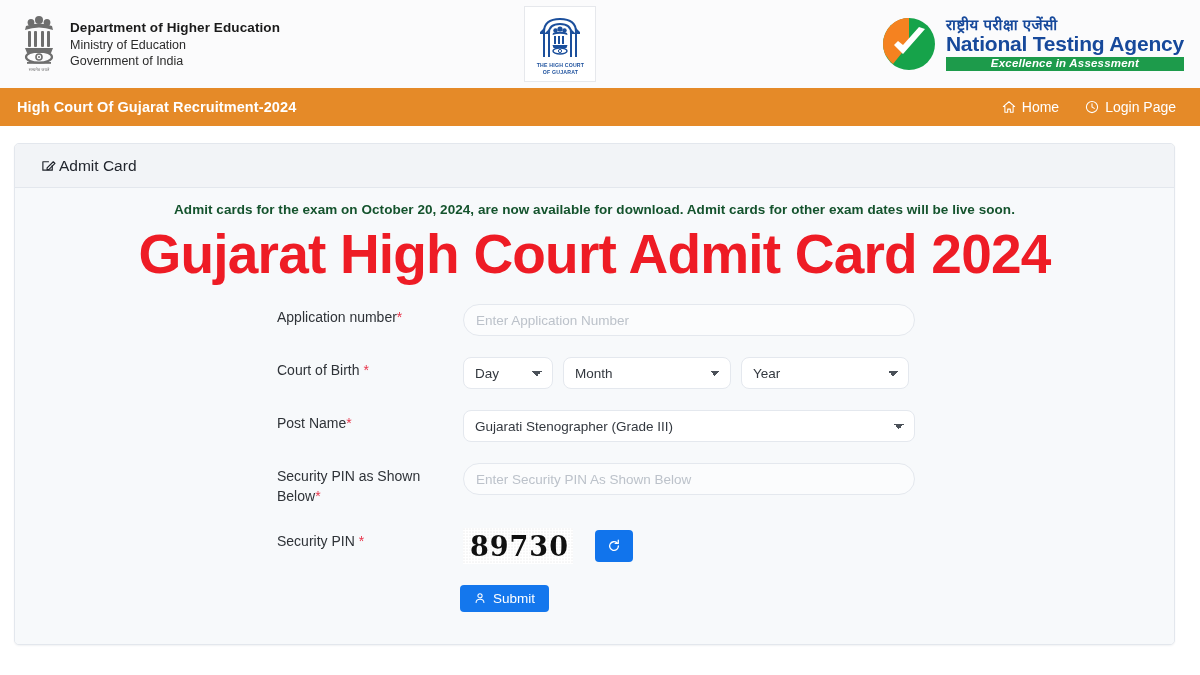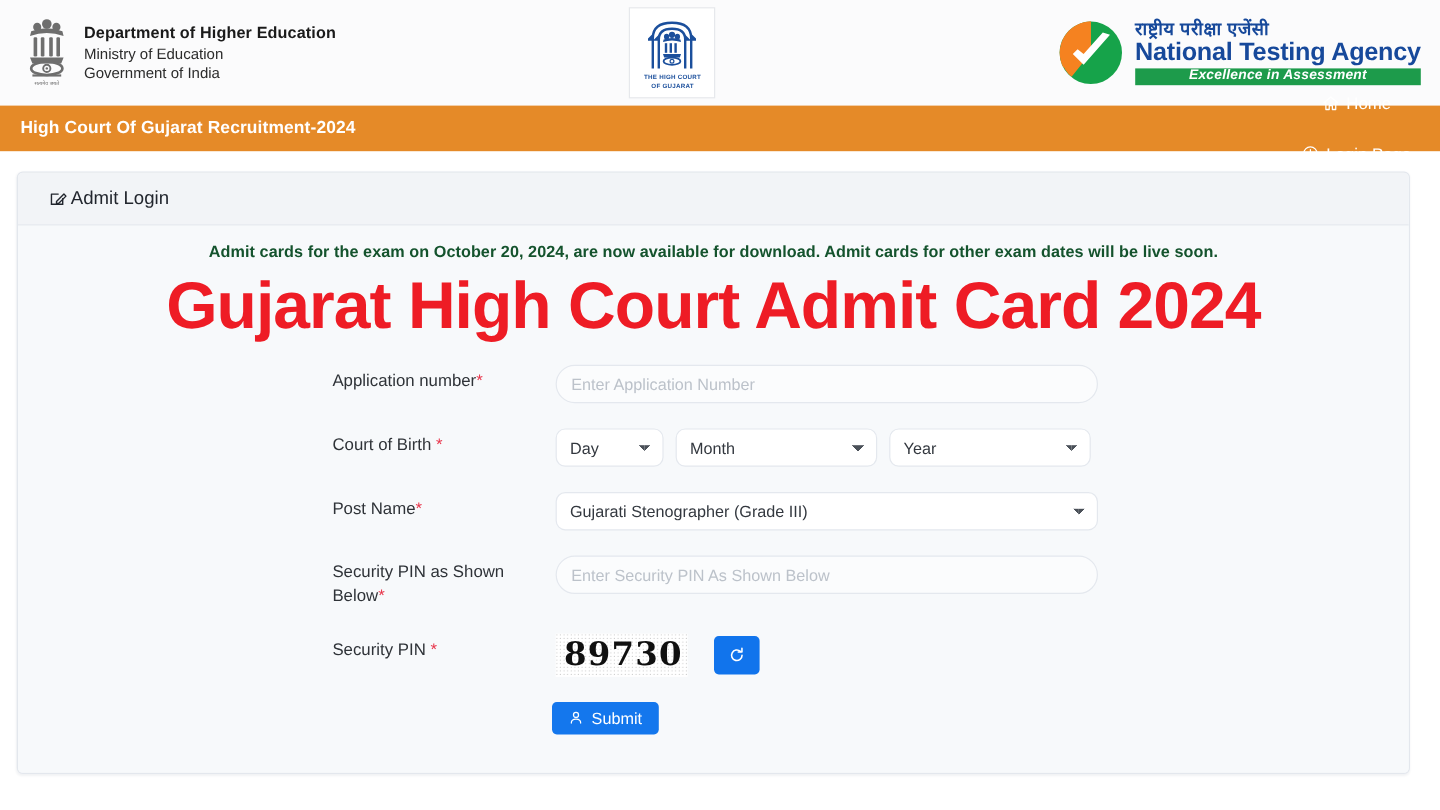--- a/index.html
+++ b/index.html
@@ -57,7 +57,7 @@
     color: #ffffff; font-size: 14.5px; font-weight: bold; padding-left: 17px;
     letter-spacing: 0.1px;
   }
-  .nav-links { display: flex; align-items: center; gap: 26px; padding-right: 24px; flex-direction: column; }
+  .nav-links { display: flex; align-items: center; gap: 26px; padding-right: 24px; }
   .nav-link {
     color: #ffffff; font-size: 14px; display: flex; align-items: center; gap: 6px;
     cursor: pointer; text-decoration: none;

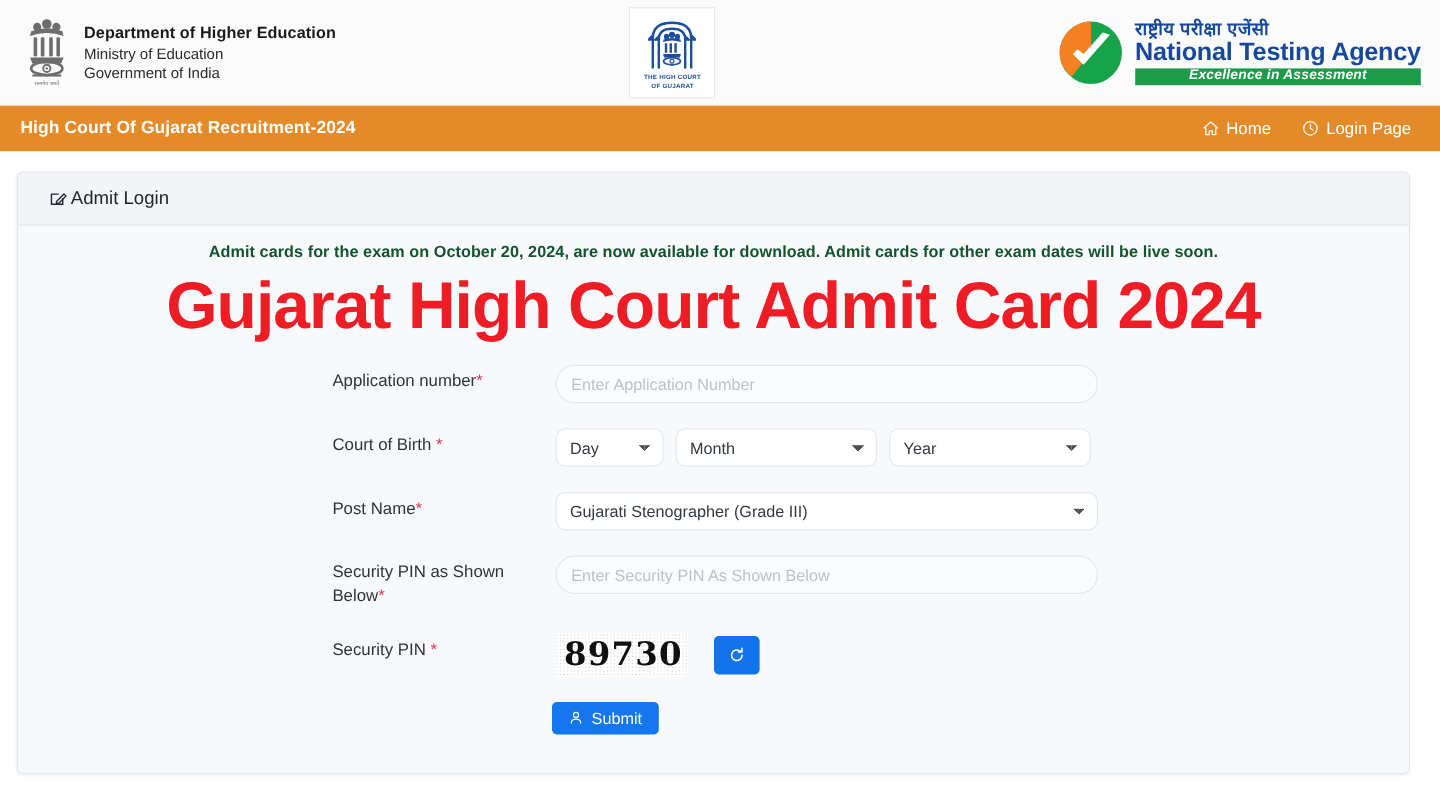--- a/index.html
+++ b/index.html
@@ -256,7 +256,7 @@
           <path d="M2 4 h6 M2 4 v9 h10 V8" fill="none" stroke="#22262e" stroke-width="1.25" stroke-linecap="round"></path>
           <path d="M6.5 10.6 l6.6 -6.6 l1.8 1.8 l-6.6 6.6 h-1.8 z" fill="none" stroke="#22262e" stroke-width="1.25" stroke-linejoin="round"></path>
         </svg>
-        <span>Admit Login</span>
+        <span>Admit Card</span>
       </div>
     </div>
 

